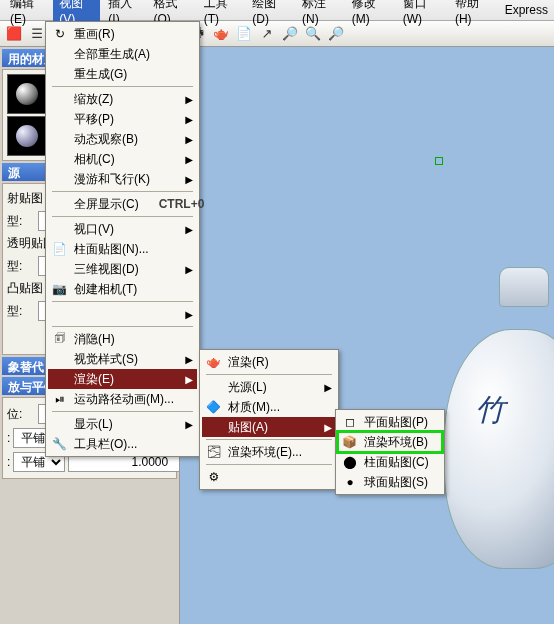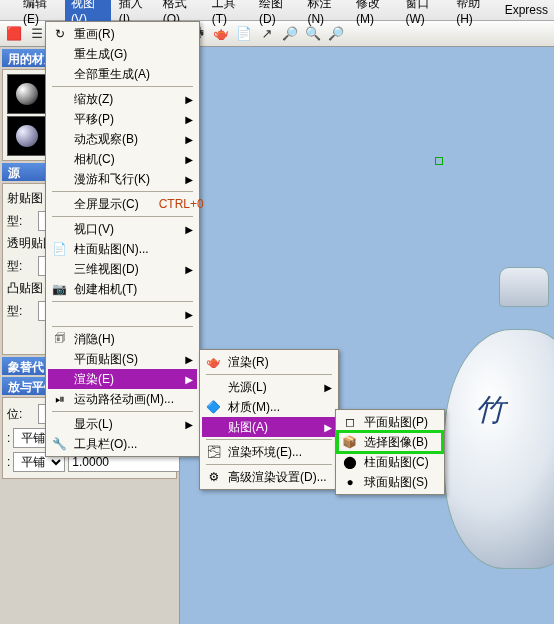--- a/index.html
+++ b/index.html
@@ -5,7 +5,7 @@
 * { margin: 0; padding: 0; box-sizing: border-box; font-family: "SimSun", "Microsoft YaHei", sans-serif; font-size: 12px; }
 body { width: 554px; height: 624px; background: #d4d0c8; overflow: hidden; position: relative; }
 
-.menubar { height: 21px; background: linear-gradient(#f2f2f2,#e6e6e6); border-bottom: 1px solid #aaa; display: flex; align-items: center; padding-left: 17px; gap: 2px; }
+.menubar { height: 21px; background: linear-gradient(#f2f2f2,#e6e6e6); border-bottom: 1px solid #aaa; display: flex; align-items: center; padding-left: 4px; gap: 2px; }
 .menubar .item { padding: 2px 6px; cursor: default; }
 .menubar .item.active { background: #3568c3; color: #fff; }
 

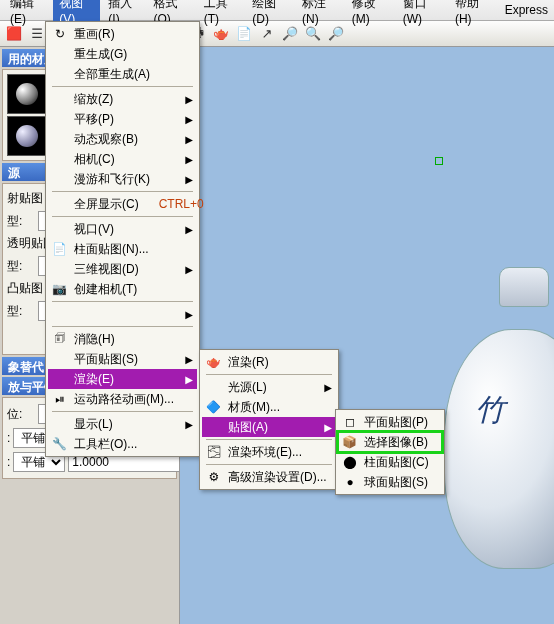--- a/index.html
+++ b/index.html
@@ -159,10 +159,10 @@
       <span>重画(R)</span>
     </div>
     <div class="mitem">
+      <span>全部重生成(A)</span>
+    </div>
+    <div class="mitem">
       <span>重生成(G)</span>
-    </div>
-    <div class="mitem">
-      <span>全部重生成(A)</span>
     </div>
     <div class="sep"></div>
     <div class="mitem">

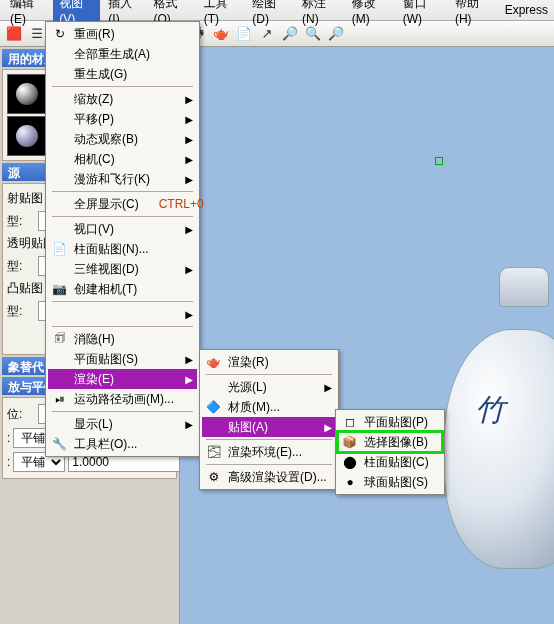--- a/index.html
+++ b/index.html
@@ -36,7 +36,7 @@
 .menu { position:absolute; background:#f7f6f0; border:1px solid #8a867b; box-shadow:2px 2px 4px rgba(0,0,0,.3); padding:2px; z-index:10; }
 .menu .mitem { display:flex; align-items:center; padding:3px 20px 3px 26px; position:relative; white-space:nowrap; height:20px; }
 .menu .mitem .ic { position:absolute; left:4px; width:16px; text-align:center; font-size:12px; }
-.menu .mitem .kbd { margin-left:20px; color:#c2410c; }
+.menu .mitem .kbd { margin-left:20px; color:#404040;font-weight:bold; }
 .menu .mitem .arrow { position:absolute; right:4px; font-size:10px; }
 .menu .mitem.hl { background:#a21caf; color:#fff; }
 .menu .sep { height:1px; background:#b0ab9d; margin:2px 4px; }

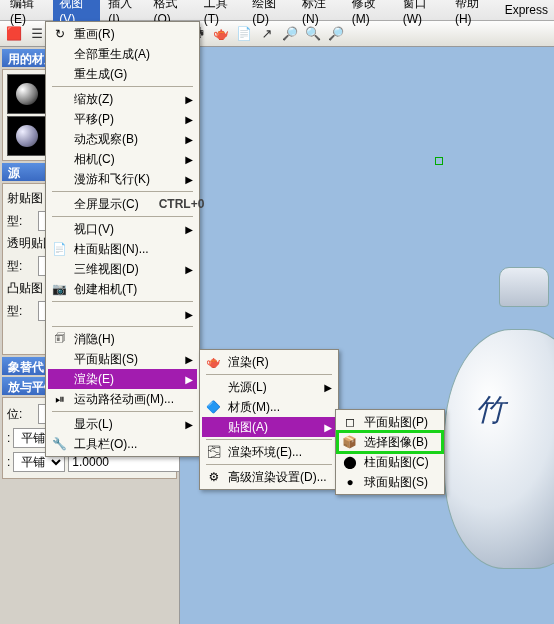--- a/index.html
+++ b/index.html
@@ -217,7 +217,7 @@
       <span>消隐(H)</span>
     </div>
     <div class="mitem">
-      <span>平面贴图(S)</span>
+      <span>视觉样式(S)</span>
       <span class="arrow">▶</span>
     </div>
     <div class="mitem hl">

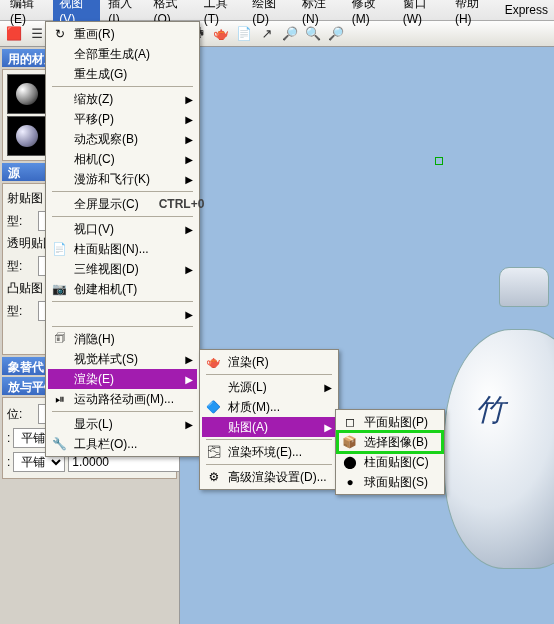--- a/index.html
+++ b/index.html
@@ -38,7 +38,7 @@
 .menu .mitem .ic { position:absolute; left:4px; width:16px; text-align:center; font-size:12px; }
 .menu .mitem .kbd { margin-left:20px; color:#404040;font-weight:bold; }
 .menu .mitem .arrow { position:absolute; right:4px; font-size:10px; }
-.menu .mitem.hl { background:#a21caf; color:#fff; }
+.menu .mitem.hl { background:#7f1d1d; color:#fff; }
 .menu .sep { height:1px; background:#b0ab9d; margin:2px 4px; }
 
 .menu1 { left: 45px; top: 21px; width: 155px; }

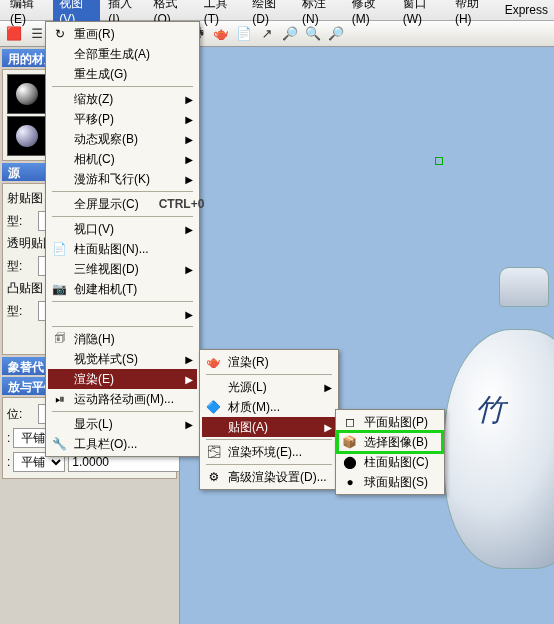--- a/index.html
+++ b/index.html
@@ -22,7 +22,7 @@
 .thumb.img::after { background: radial-gradient(circle at 30% 30%, #eef,#88a 60%,#445); }
 .row { display:flex; align-items:center; gap:3px; padding:2px 0; }
 .row label { width:28px; }
-.row select, .row input { flex: 1; height: 20px; border: 1px solid #999; background: #fff; padding: 1px 3px; }
+.row select, .row input { flex: 1; height: 20px; border: 1px solid #999; background: #fff; padding: 1px 3px; text-align: center; }
 .btn { display:inline-block; padding:2px 10px; border:1px solid #888; background:linear-gradient(#fff,#ddd); }
 
 .canvas { flex:1; background: #9cbde0; position: relative; overflow:hidden; }

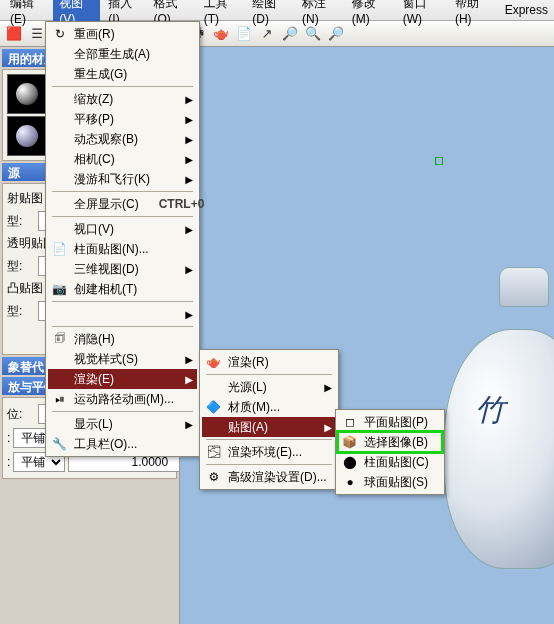--- a/index.html
+++ b/index.html
@@ -274,7 +274,7 @@
     </div>
     <div class="mitem" style="outline: rgb(25, 211, 25) solid 3px; outline-offset: -1px;">
       <span class="ic">📦</span>
-      <span>选择图像(B)</span>
+      <span>渲染环境(B)</span>
     </div>
     <div class="mitem">
       <span class="ic">⬤</span>

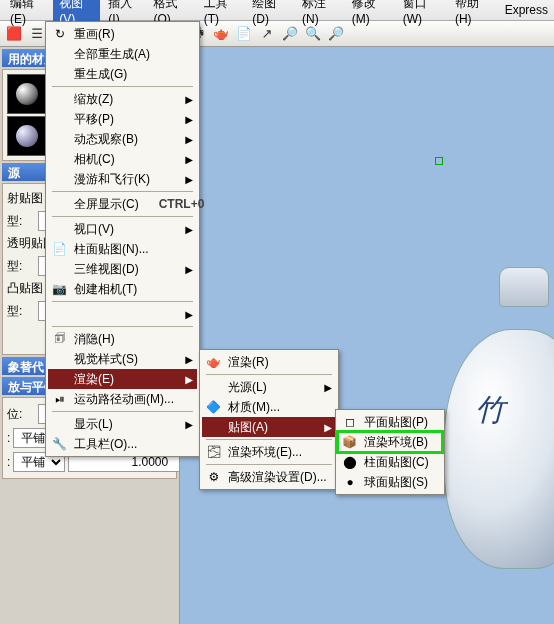--- a/index.html
+++ b/index.html
@@ -264,7 +264,6 @@
     <div class="sep"></div>
     <div class="mitem">
       <span class="ic">⚙</span>
-      <span>高级渲染设置(D)...</span>
     </div>
   </div>
 <div class="menu menu3" id="menu3">

